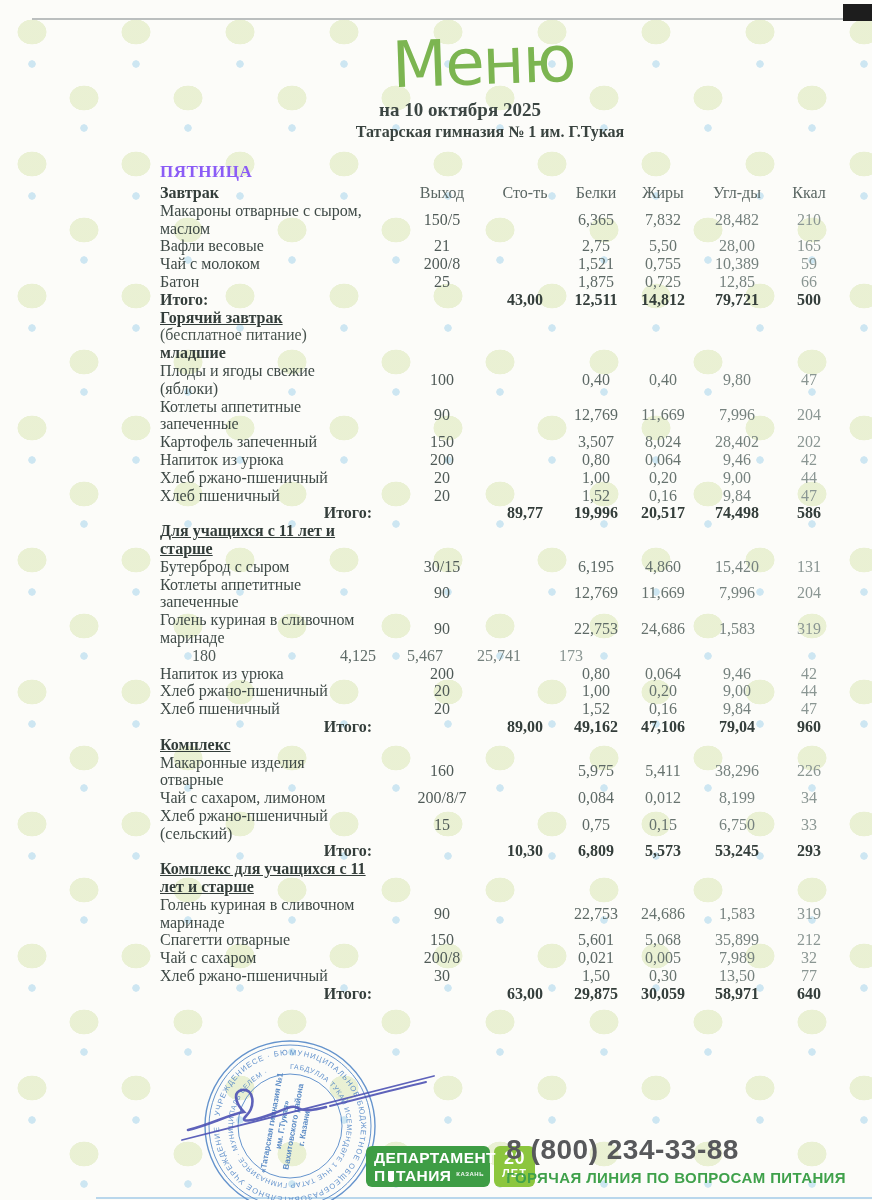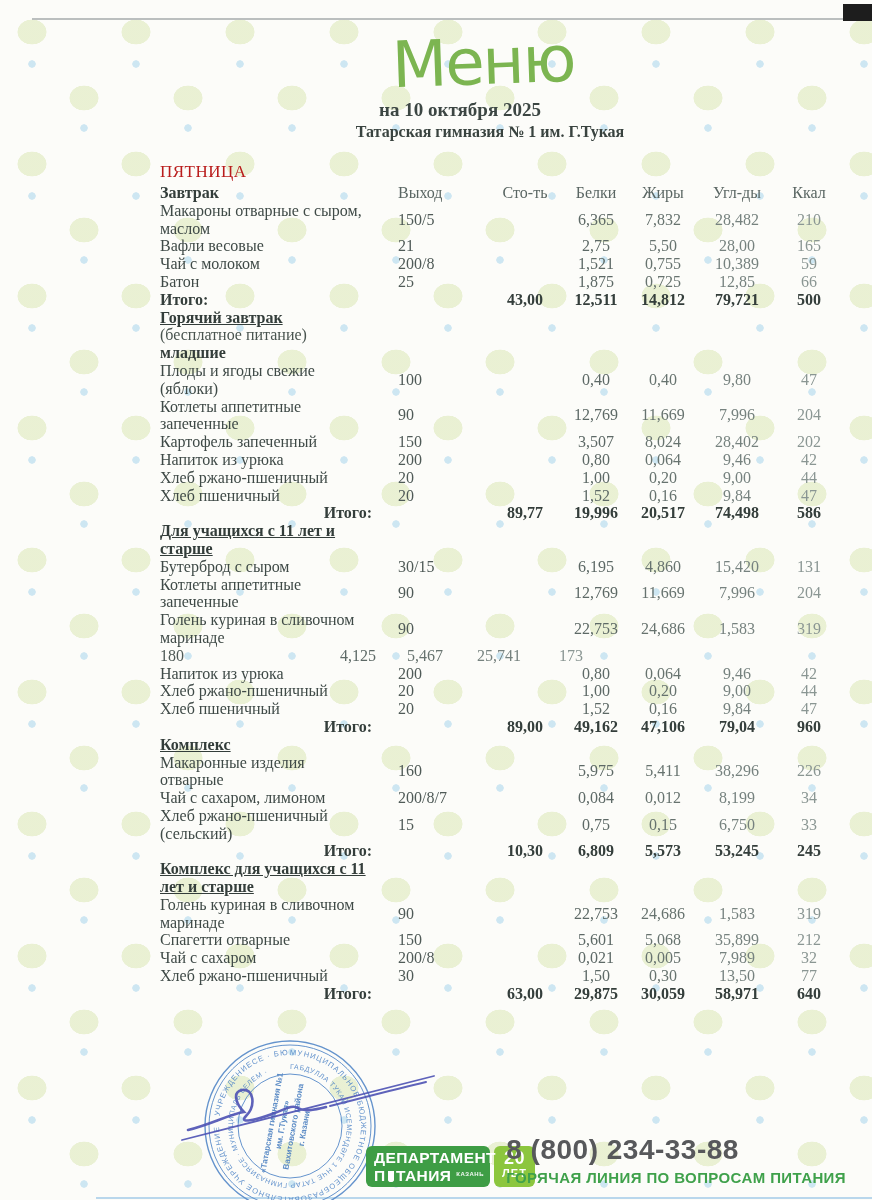--- a/index.html
+++ b/index.html
@@ -26,7 +26,7 @@
 
   
   .menu-table{position:absolute;left:160px;top:162px;width:698px;font-size:16px;}
-  .day{font-size:17px;font-weight:normal;letter-spacing:.5px;line-height:20px;margin-bottom:2px;color:#b91c1c;}
+  .day{font-size:17px;font-weight:bold;letter-spacing:.5px;line-height:20px;margin-bottom:2px;color:#8b5cf6;}
   .row{display:flex;align-items:center;line-height:17.8px;}
   .c-name{width:238px;white-space:pre-line;}
   .c-vyhod{width:88px;color:#4f5a57;}

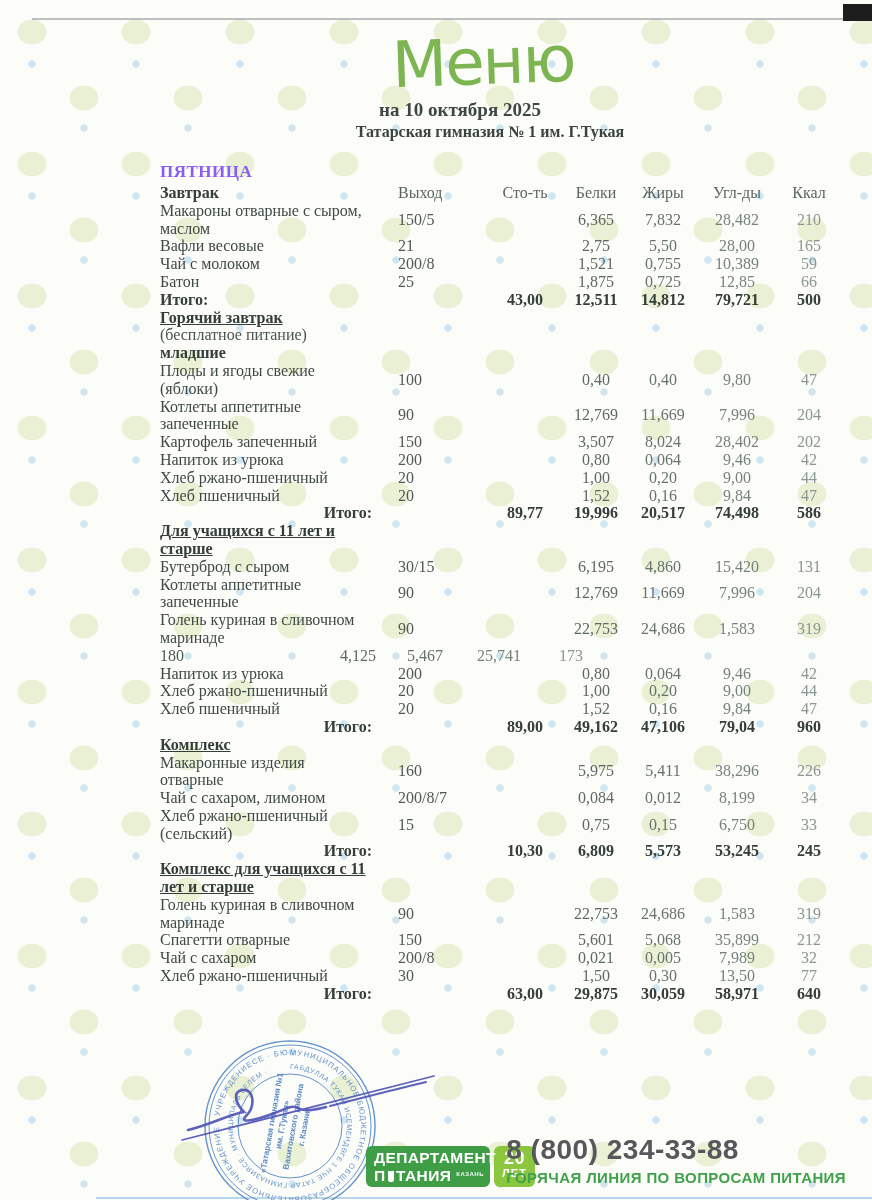--- a/index.html
+++ b/index.html
@@ -29,7 +29,7 @@
   .day{font-size:17px;font-weight:bold;letter-spacing:.5px;line-height:20px;margin-bottom:2px;color:#8b5cf6;}
   .row{display:flex;align-items:center;line-height:17.8px;}
   .c-name{width:238px;white-space:pre-line;}
-  .c-vyhod{width:88px;color:#4f5a57;}
+  .c-vyhod{width:88px;text-align:center;color:#4f5a57;}
   .c-sto{width:78px;text-align:center;color:#45504d;}
   .c-belki{width:64px;text-align:center;color:#5d6966;}
   .c-zhiry{width:70px;text-align:center;color:#67736f;}

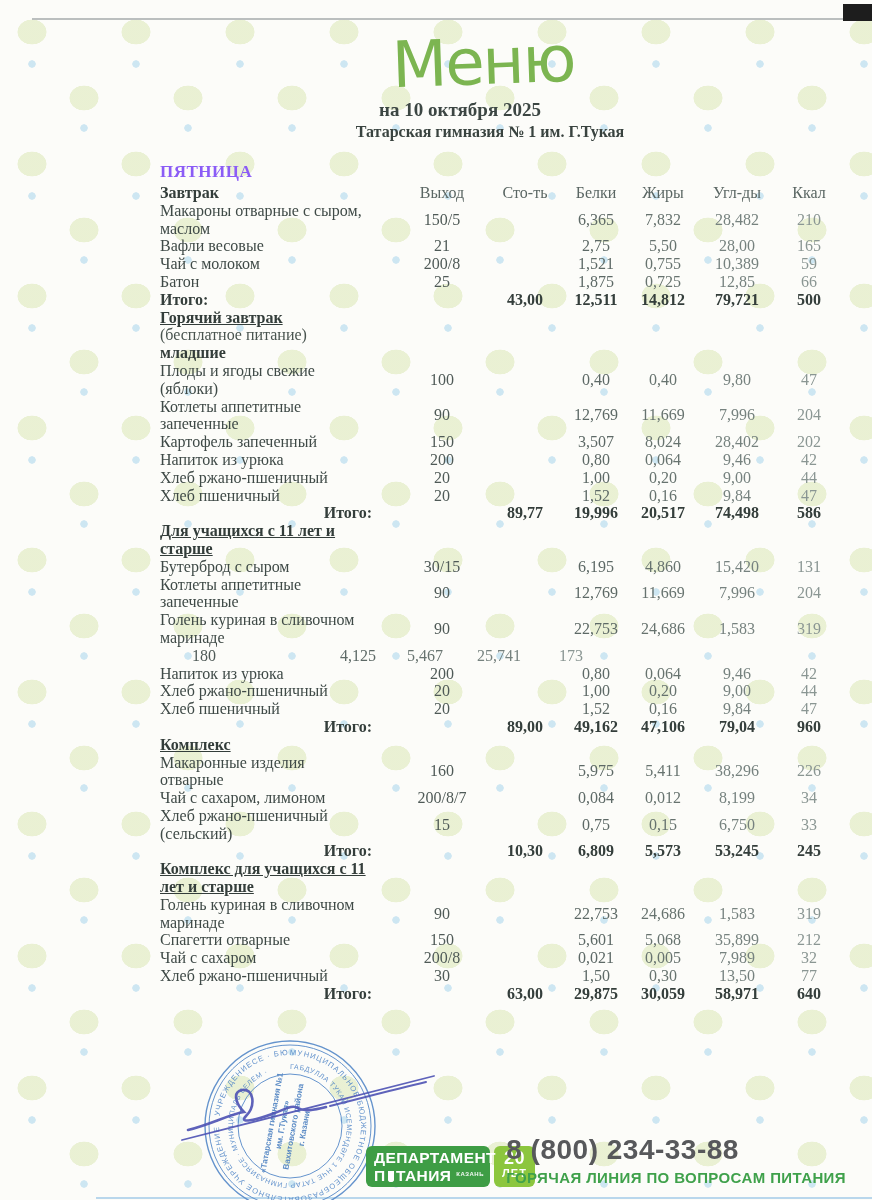--- a/index.html
+++ b/index.html
@@ -317,7 +317,7 @@
         <div class="c-belki">6,809</div>
         <div class="c-zhiry">5,573</div>
         <div class="c-ugl">53,245</div>
-        <div class="c-kkal">245</div>
+        <div class="c-kkal">293</div>
       </div>
       <div class="heading bold-underline">Комплекс для учащихся с 11
 лет и старше</div>

